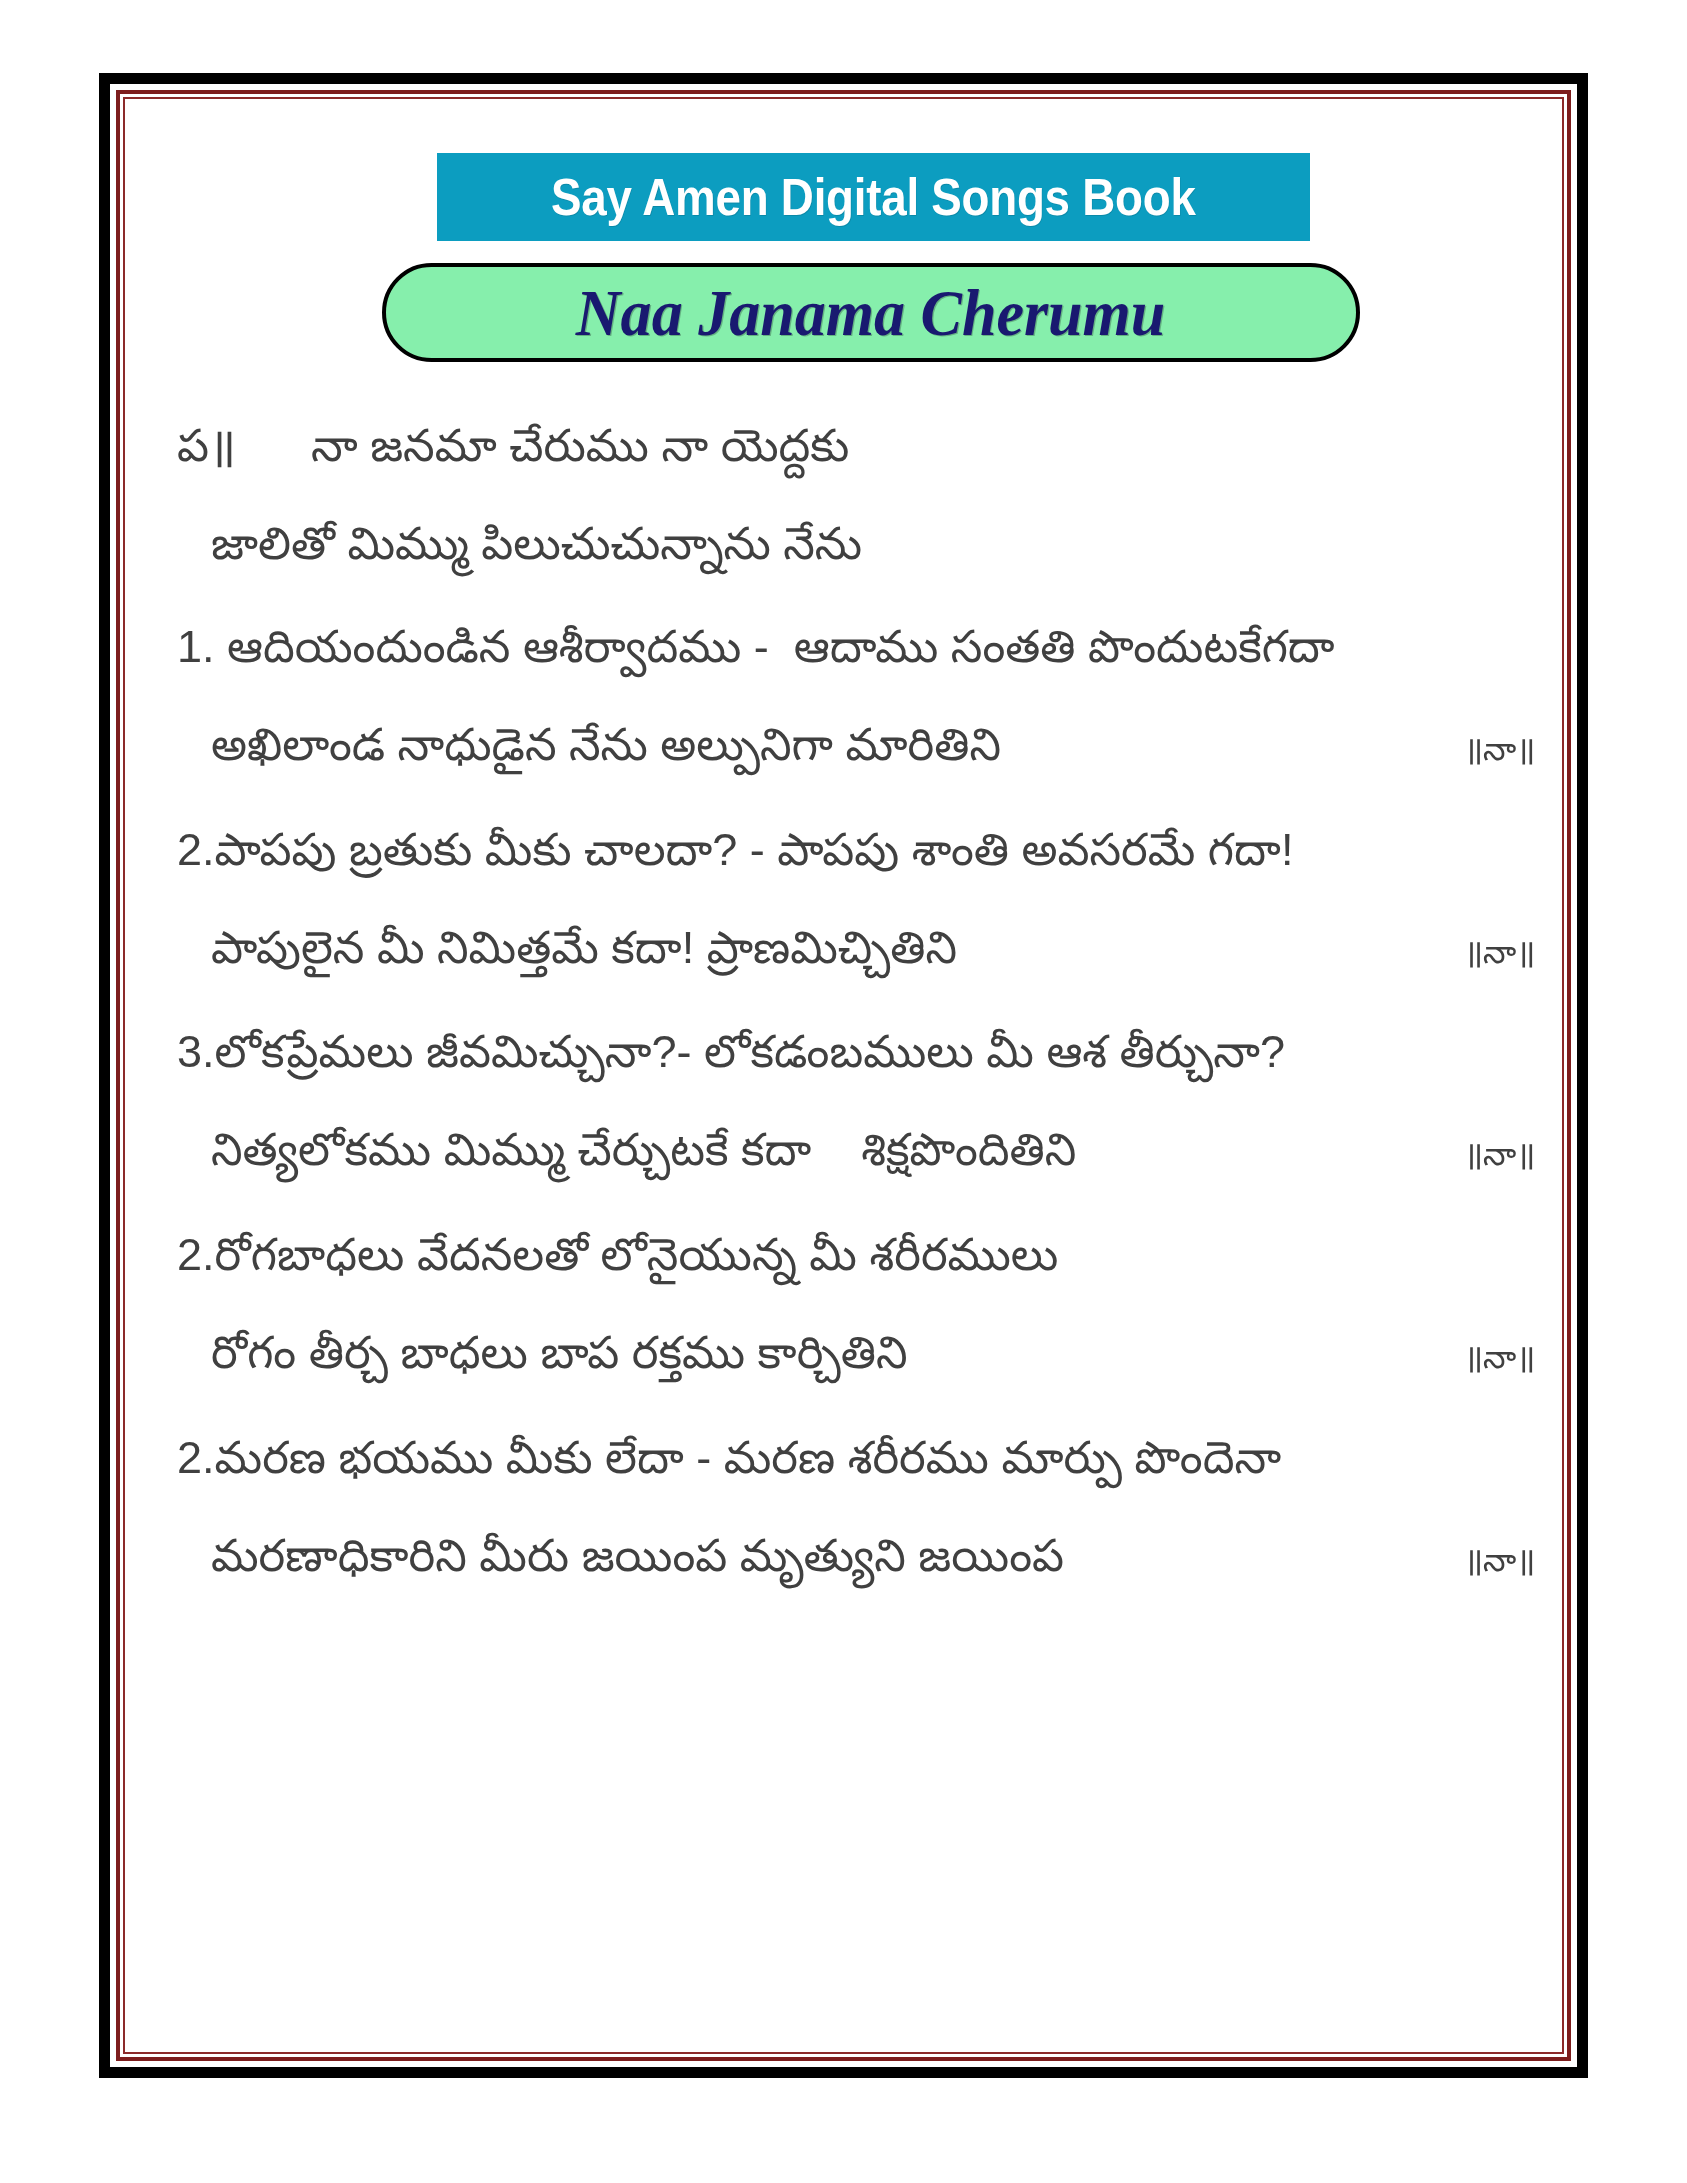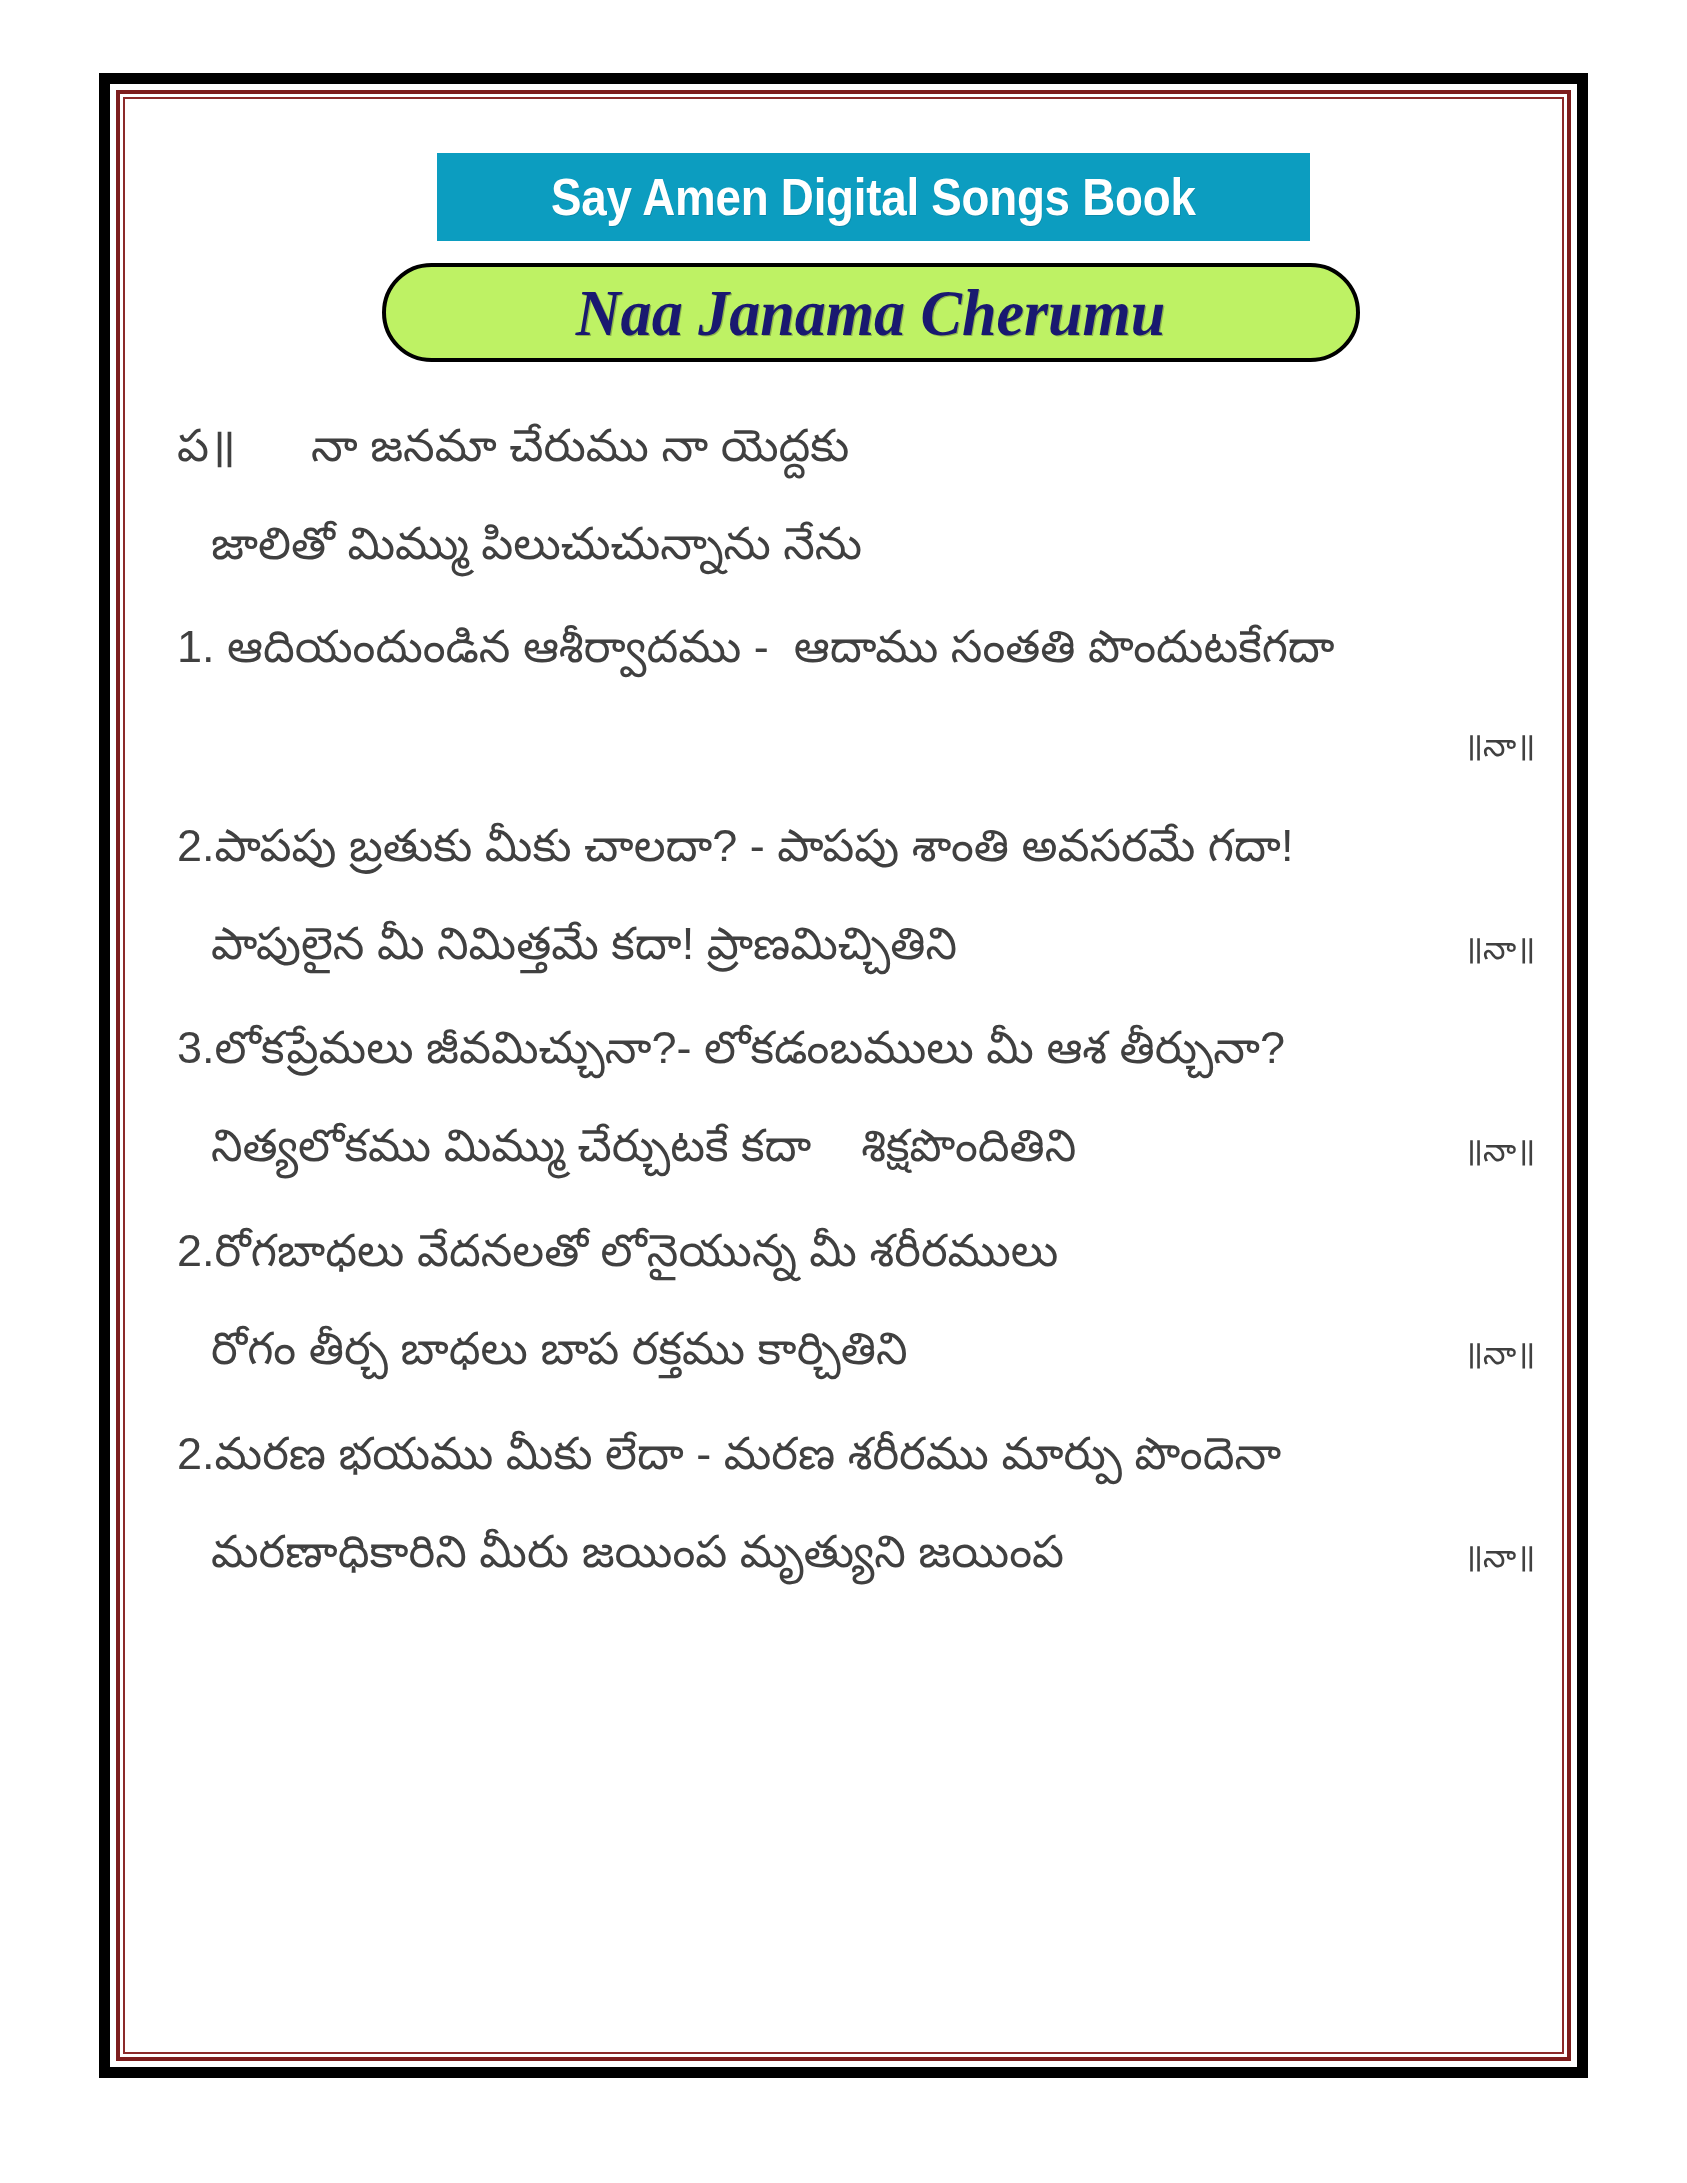--- a/index.html
+++ b/index.html
@@ -88,7 +88,7 @@
     top: 164px;
     width: 978px;
     height: 99px;
-    background: #bef264;
+    background: #86efac;
     border: 4.6px solid #000000;
     border-radius: 52px;
     display: flex;

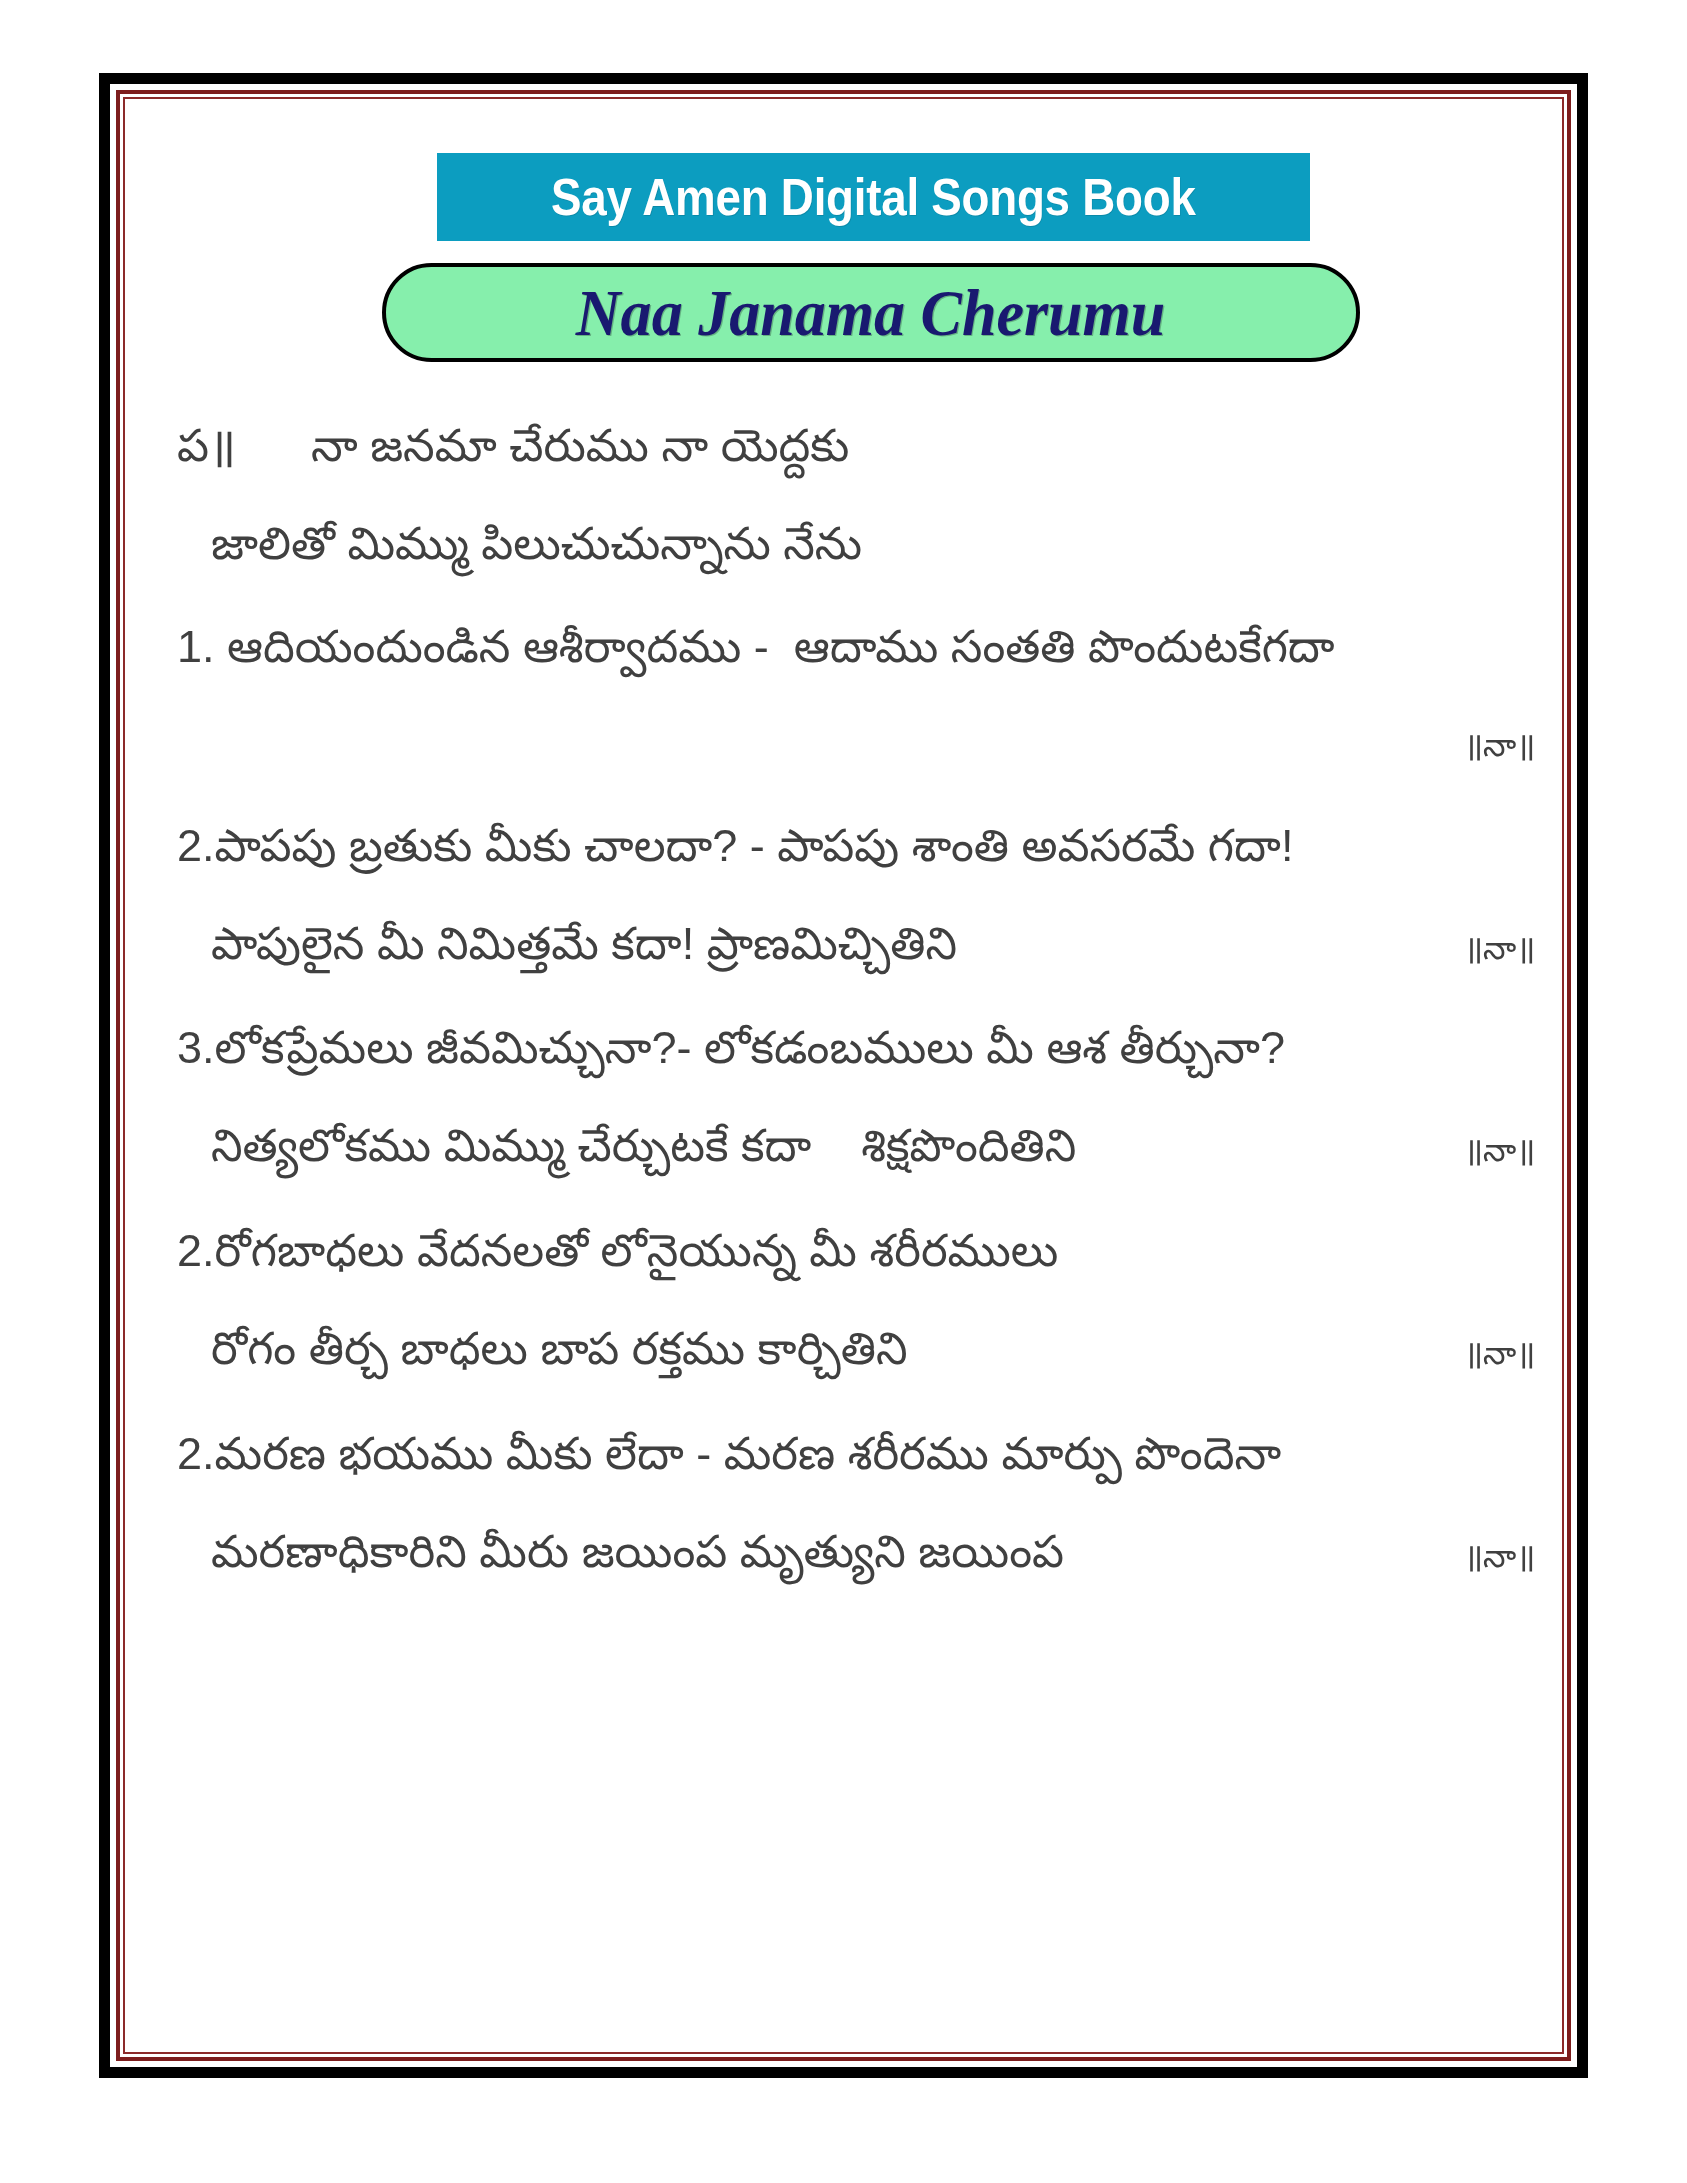--- a/index.html
+++ b/index.html
@@ -174,7 +174,7 @@
                 </div>
                 <div class="stanza">
                   <div class="lyric-line"><span class="ln-main">1. ఆదియందుండిన ఆశీర్వాదము -  ఆదాము సంతతి పొందుటకేగదా</span></div>
-                  <div class="lyric-line indent"><span class="ln-spacer"></span><span class="ln-tail">॥నా॥</span></div>
+                  <div class="lyric-line indent"><span class="ln-main">అఖిలాండ నాధుడైన నేను అల్పునిగా మారితిని</span><span class="ln-spacer"></span><span class="ln-tail">॥నా॥</span></div>
                 </div>
                 <div class="stanza">
                   <div class="lyric-line"><span class="ln-main">2.పాపపు బ్రతుకు మీకు చాలదా? - పాపపు శాంతి అవసరమే గదా!</span></div>

